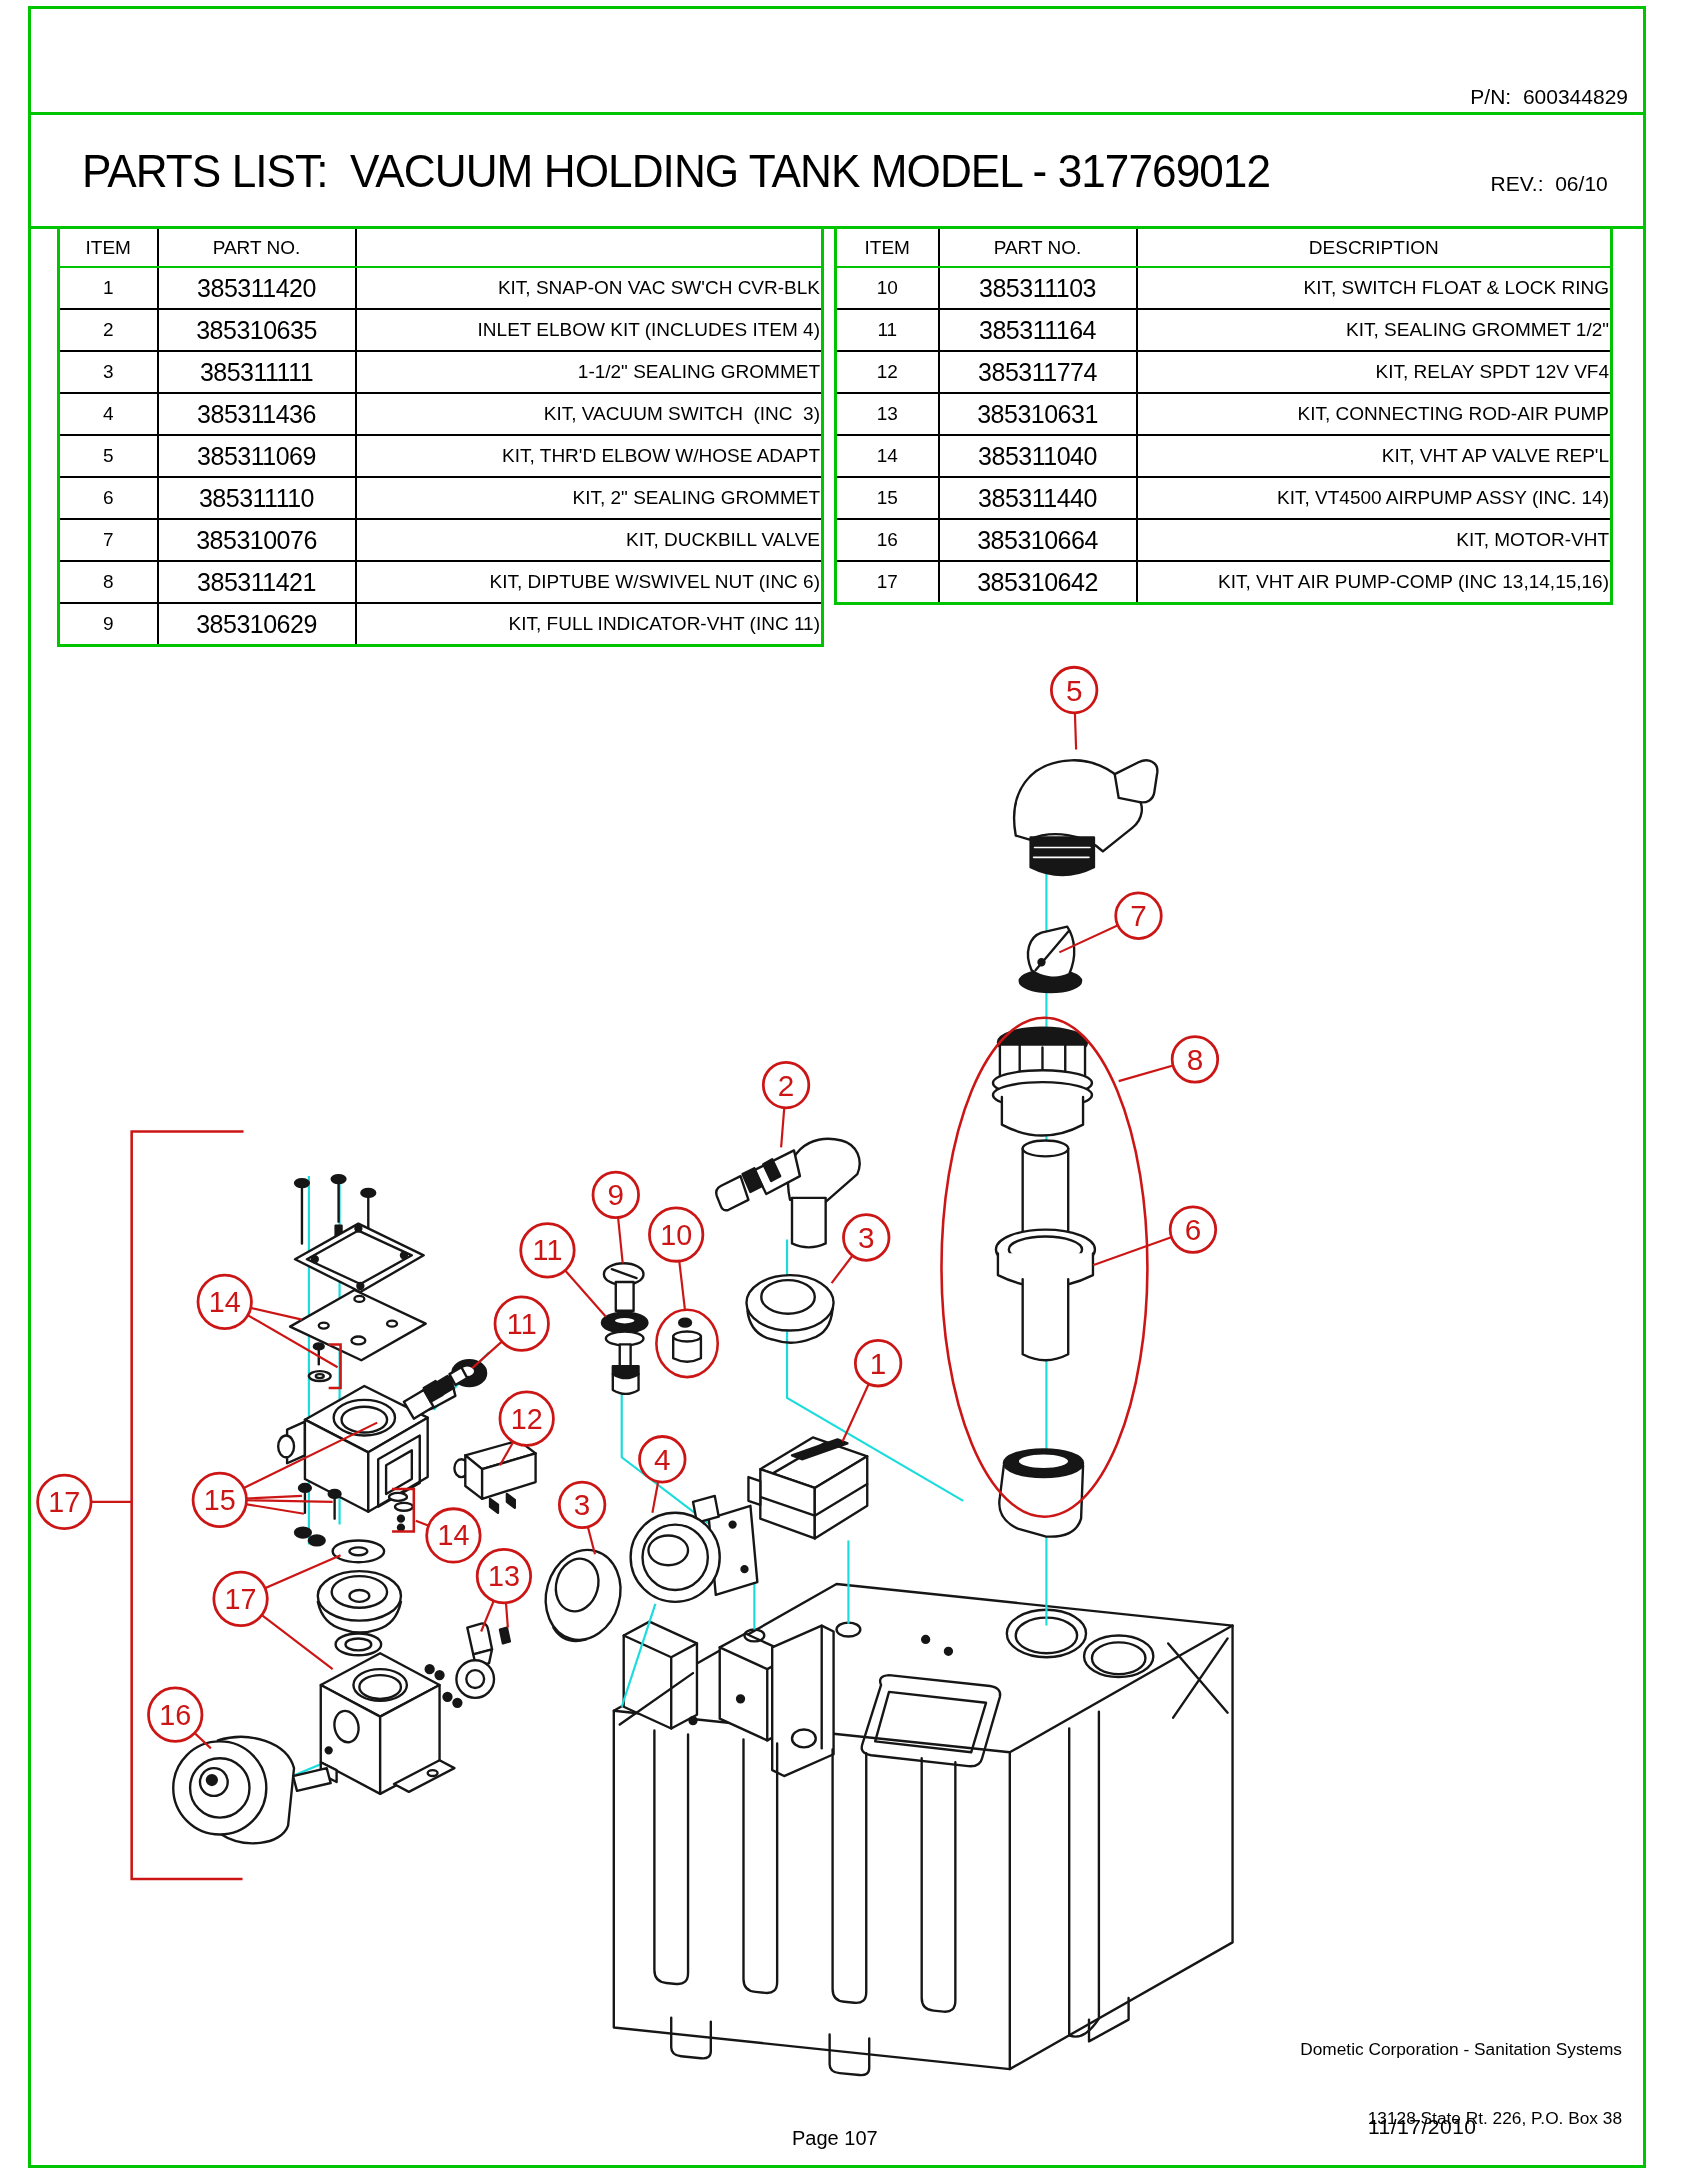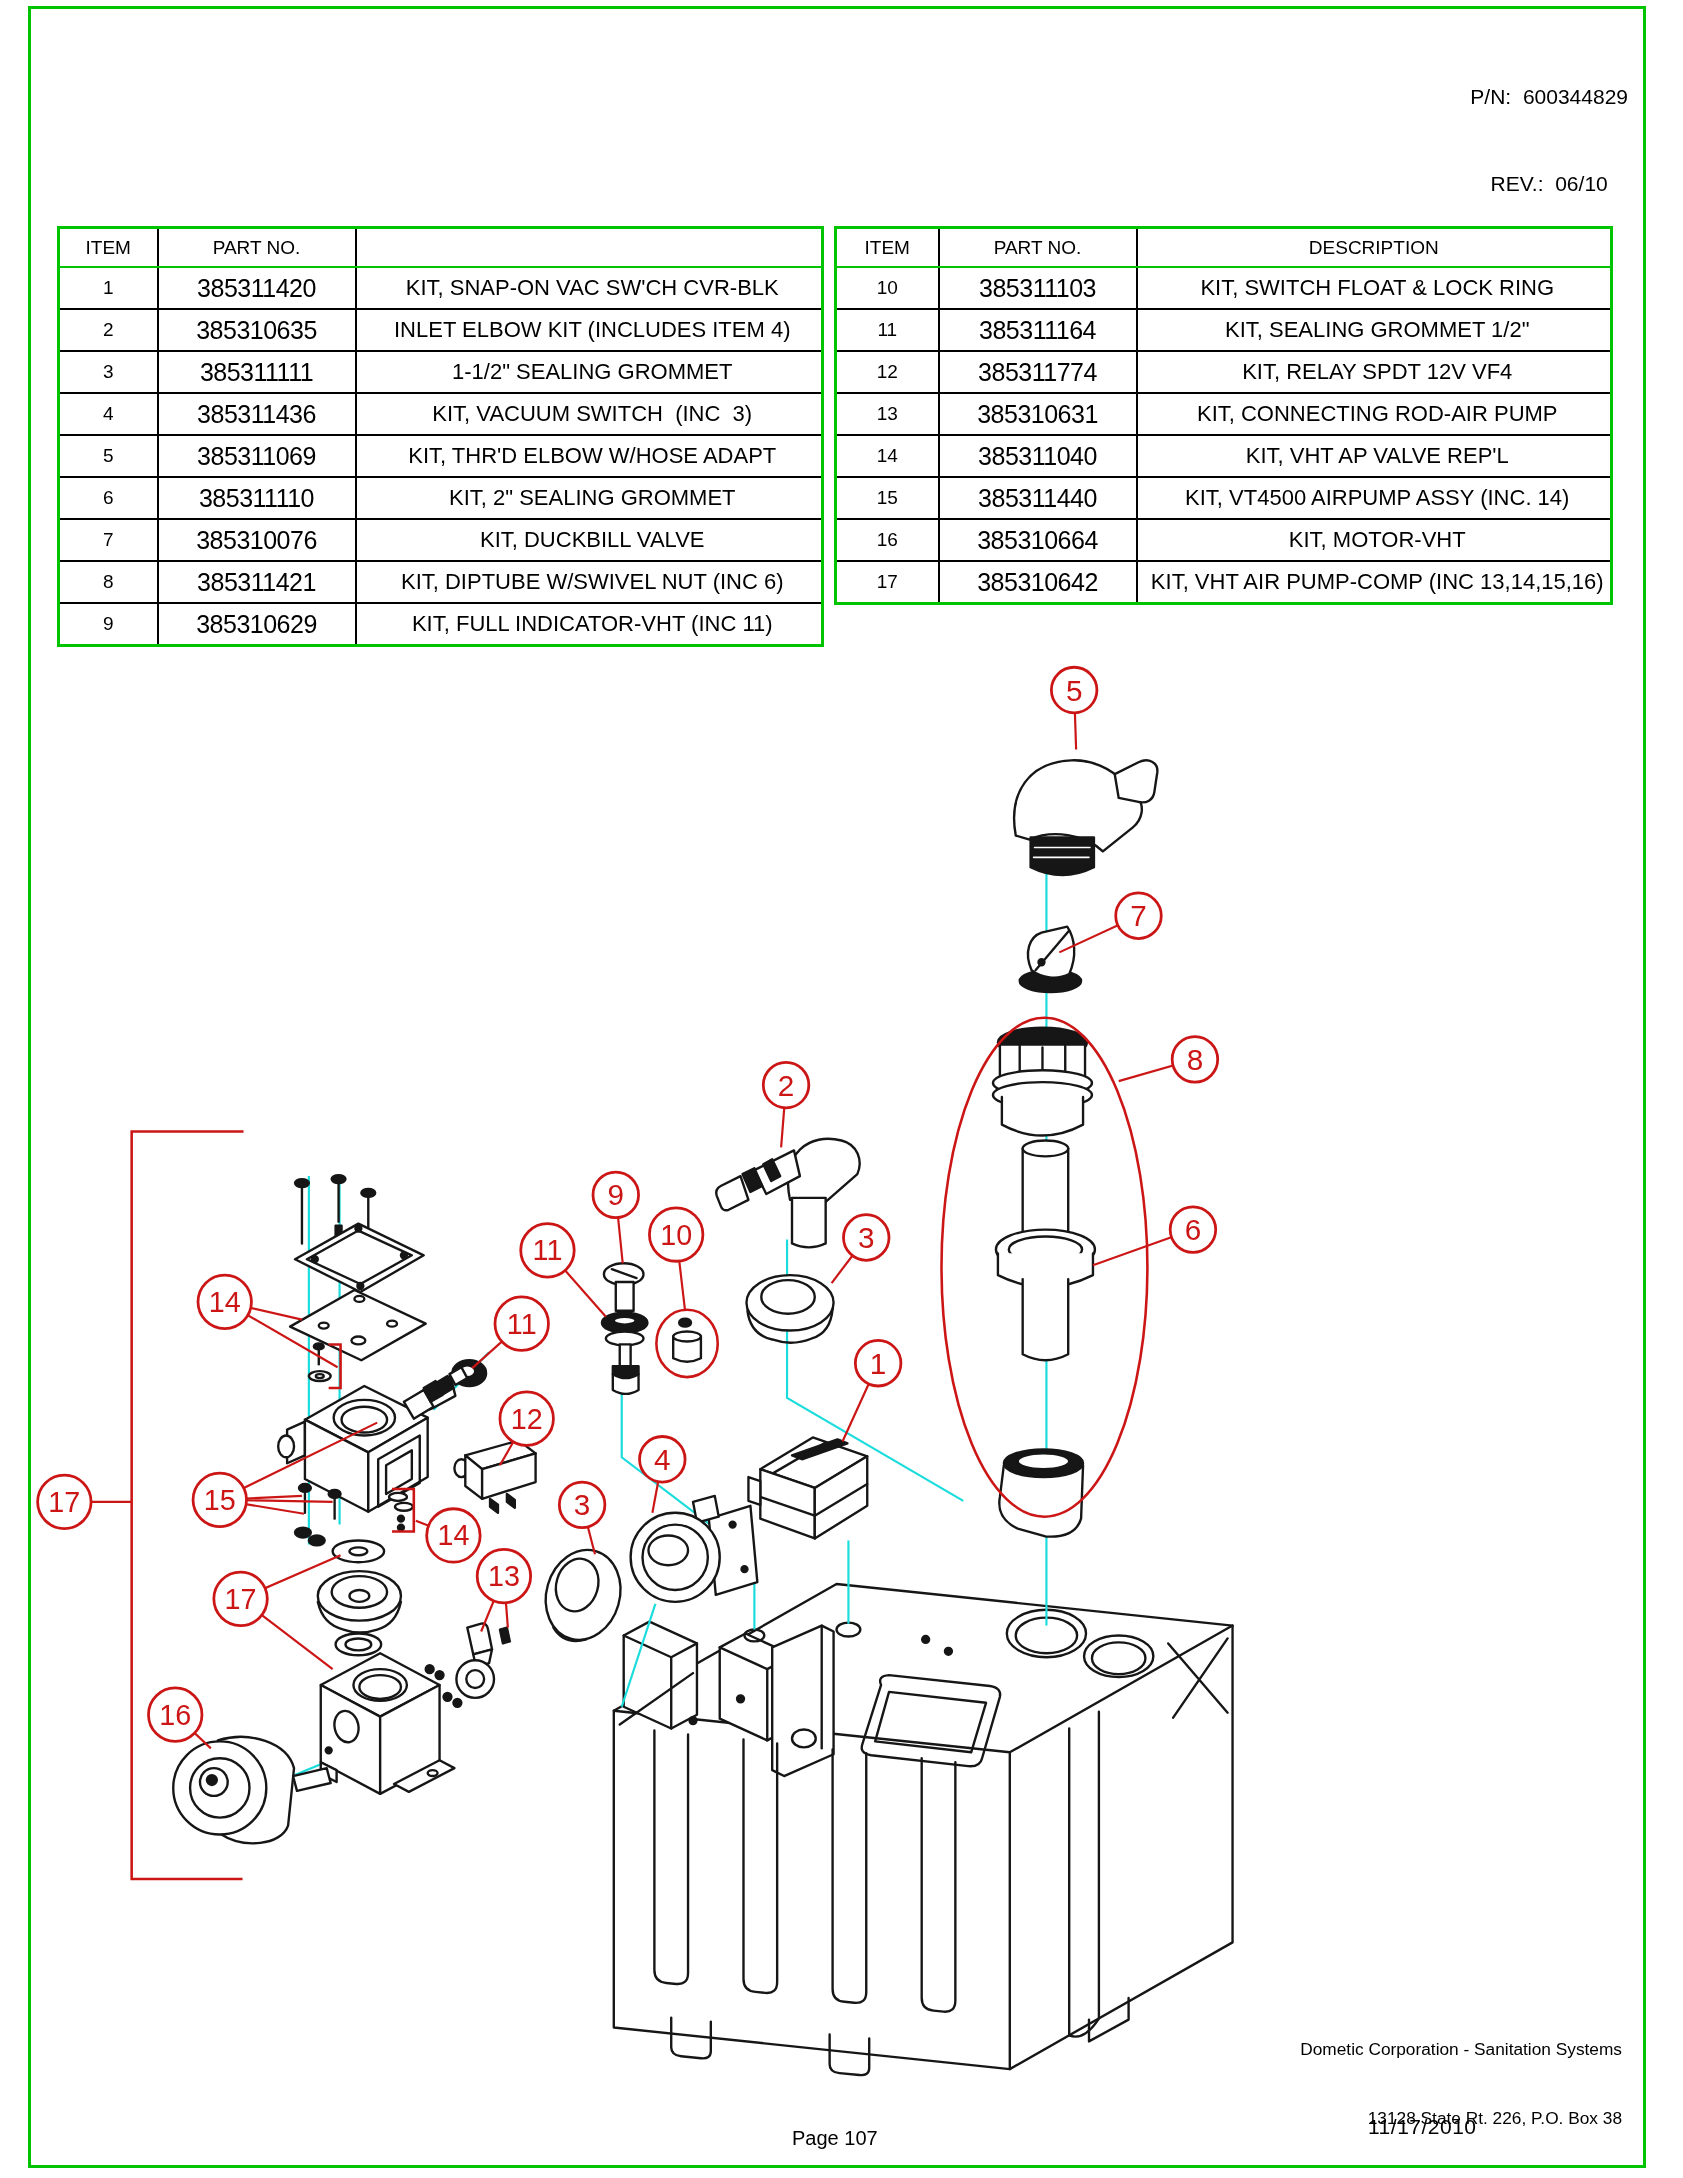--- a/index.html
+++ b/index.html
@@ -50,6 +50,9 @@
     <div><span>REV.:</span><span>  </span><span>06/10</span></div>
   </div>
 
+  <div class="abs title-box">
+    <div class="title-text">PARTS LIST:  VACUUM HOLDING TANK MODEL - 317769012</div>
+  </div>
 
   <div class="abs ptable" style="left:57px;">
       <table>

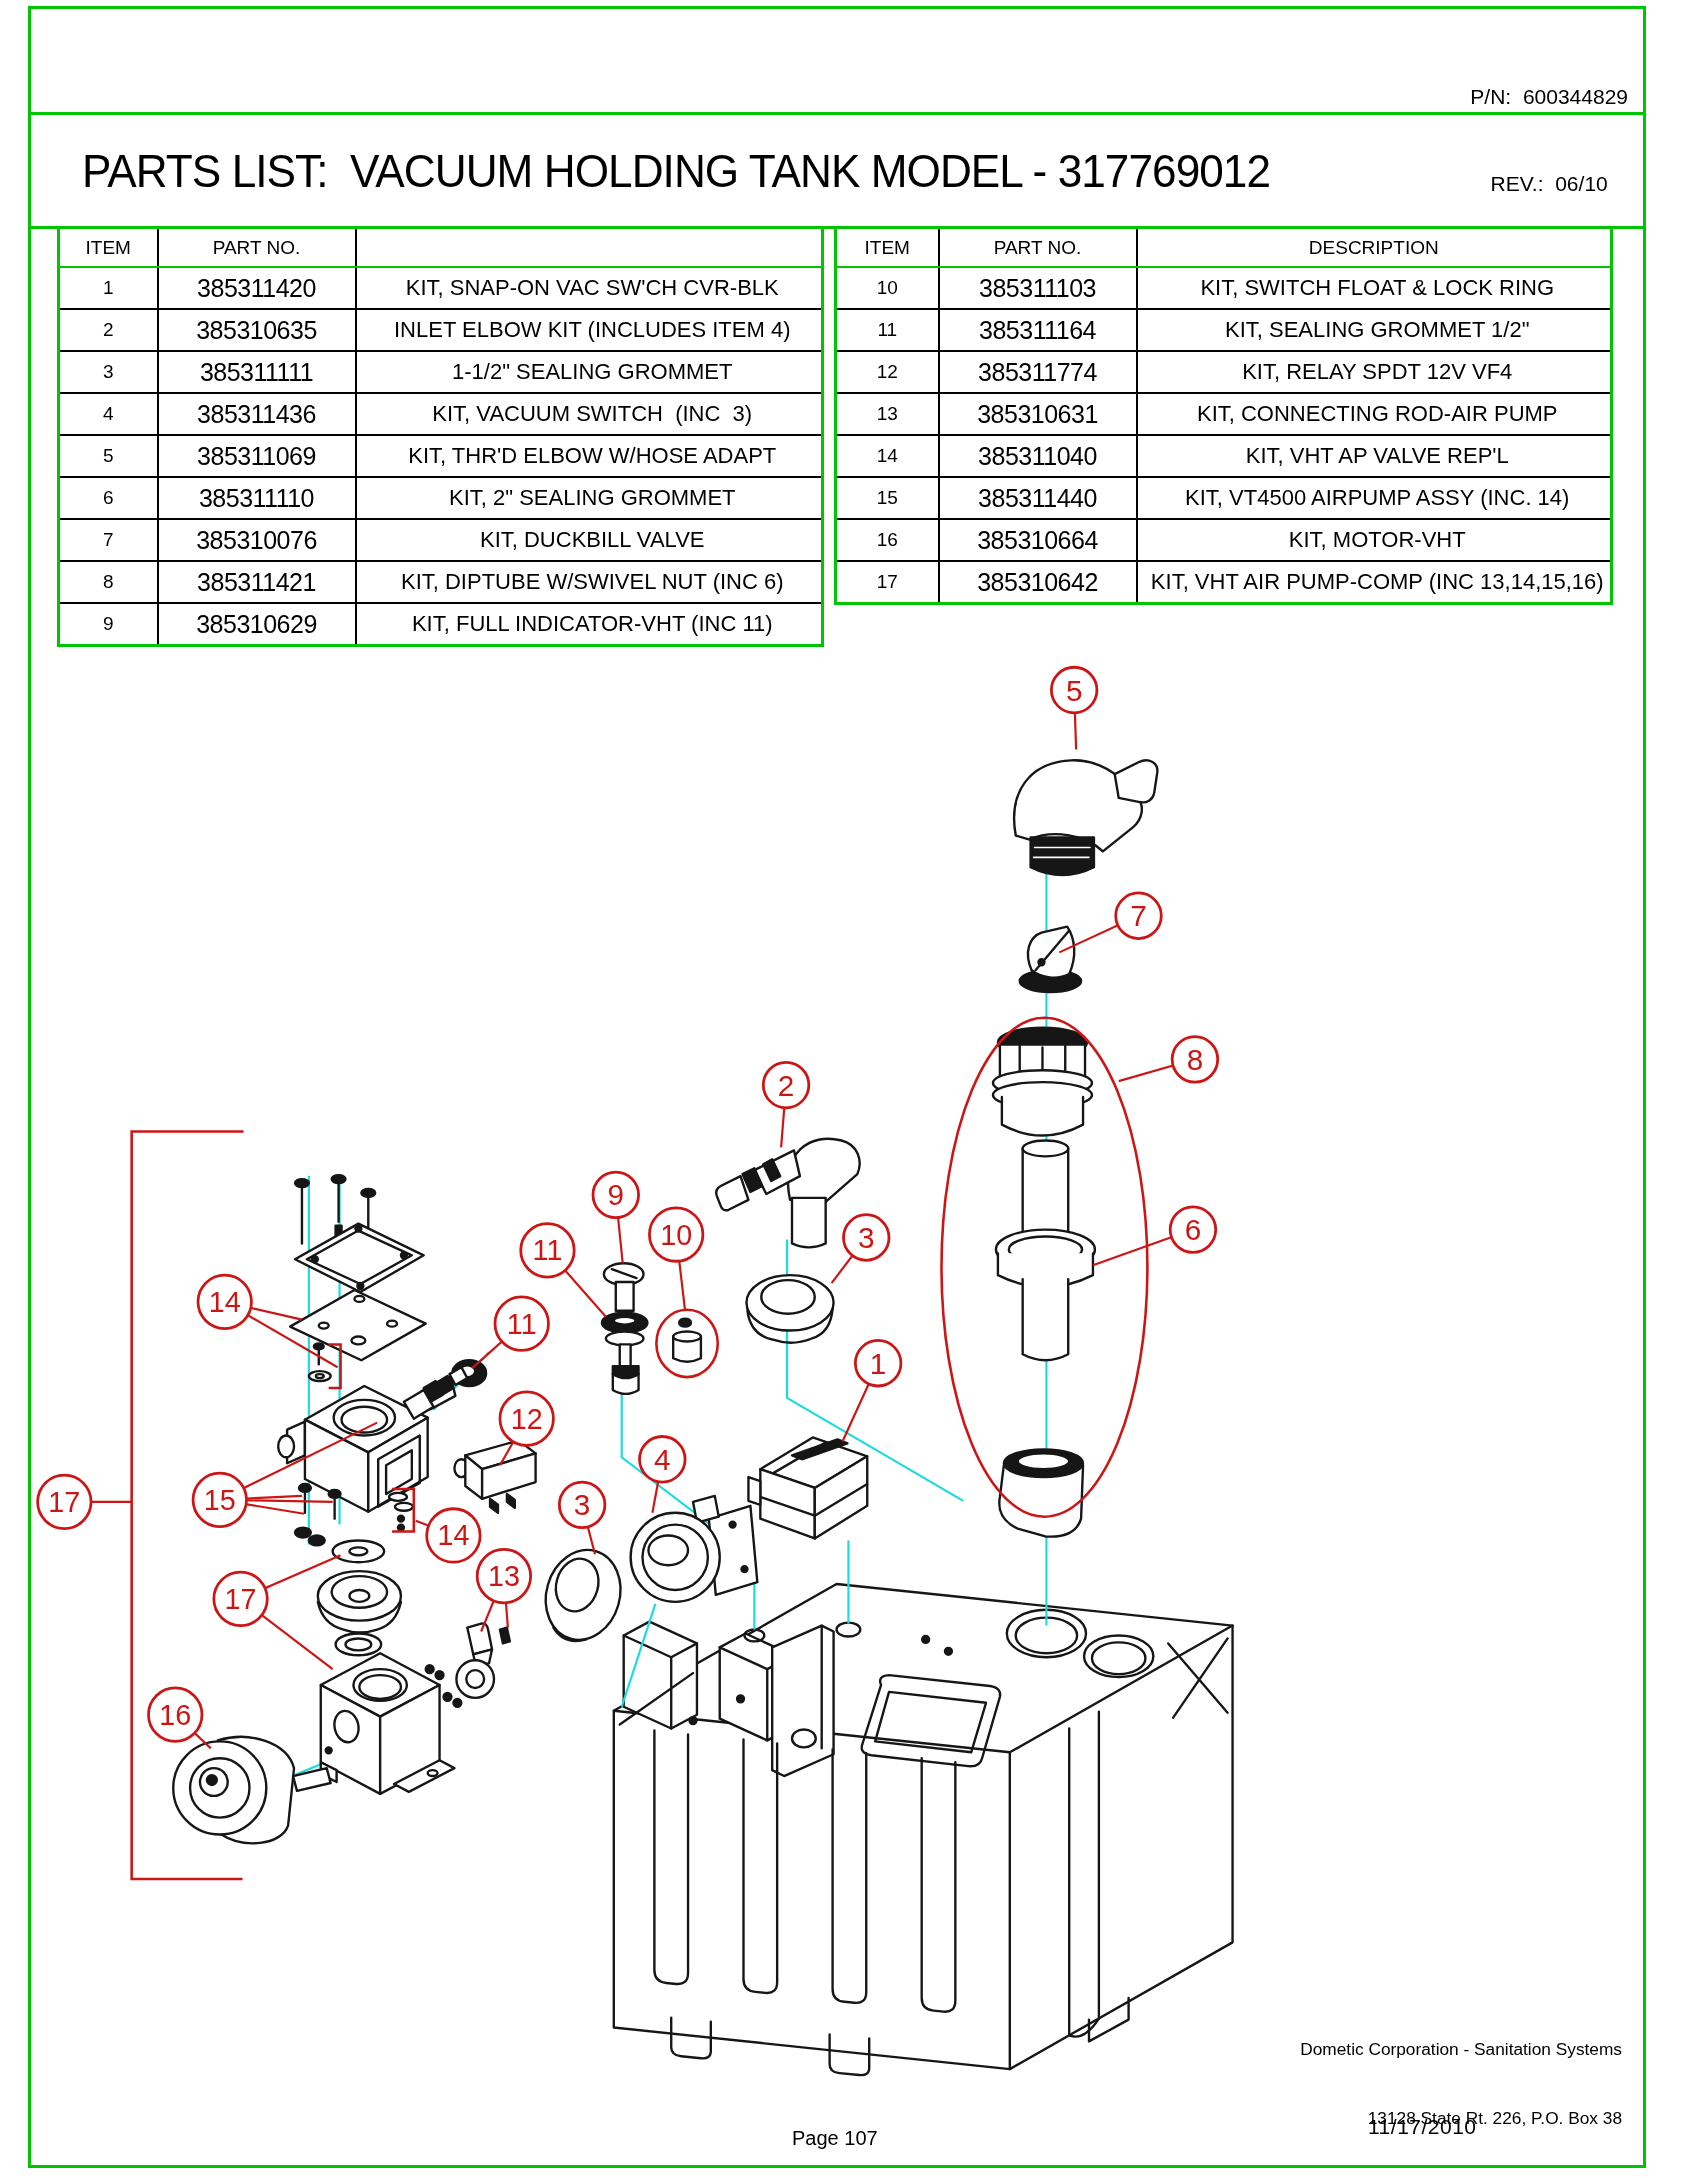--- a/index.html
+++ b/index.html
@@ -22,7 +22,7 @@
   .ptable td{border:2px solid #000;height:38px;overflow:hidden;}
   .c-item{text-align:center;font-size:19px;margin-left:32px;}
   .c-part{text-align:center;font-size:25px;letter-spacing:-0.5px;}
-  .c-desc{text-align:center;font-size:22px;padding-left:8px;white-space:pre;}
+  .c-desc{text-align:right;font-size:19px;padding-left:8px;white-space:pre;}
   .footer-co{right:61px;top:1992px;text-align:right;font-size:17.3px;line-height:23px;white-space:pre;}
   .date-stamp{left:1368px;top:2115px;font-size:21px;letter-spacing:0.5px;}
   .page-num{left:792px;top:2127px;font-size:20px;}

